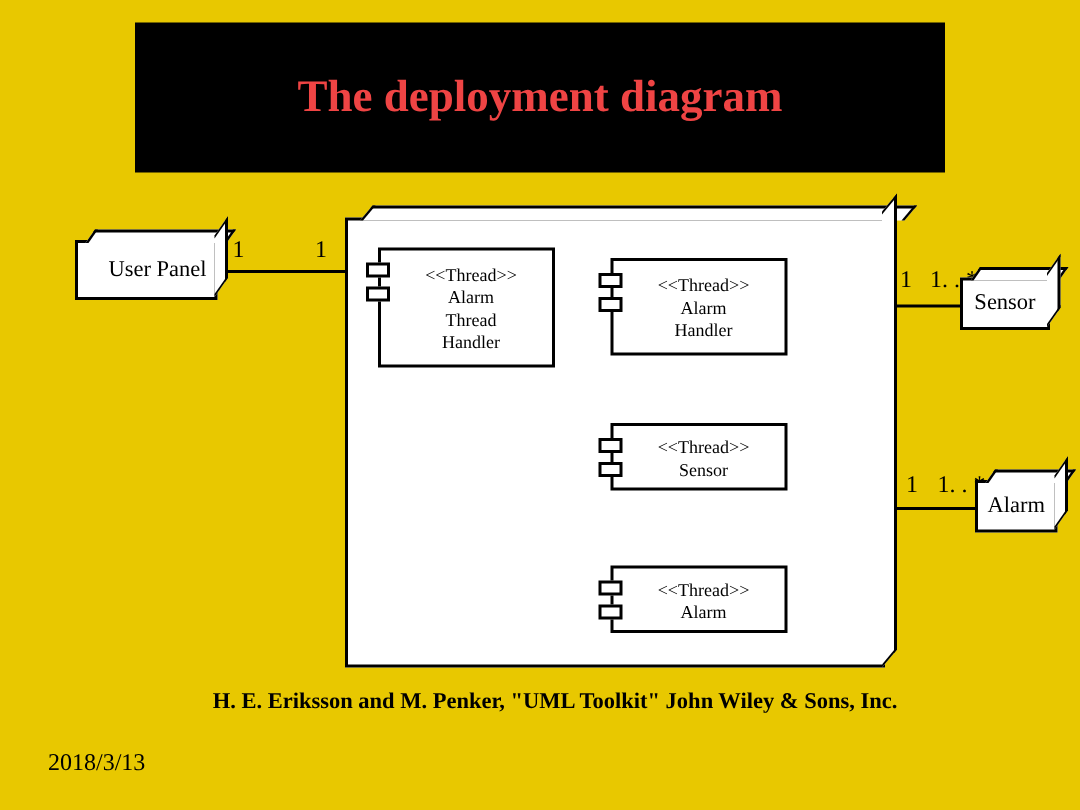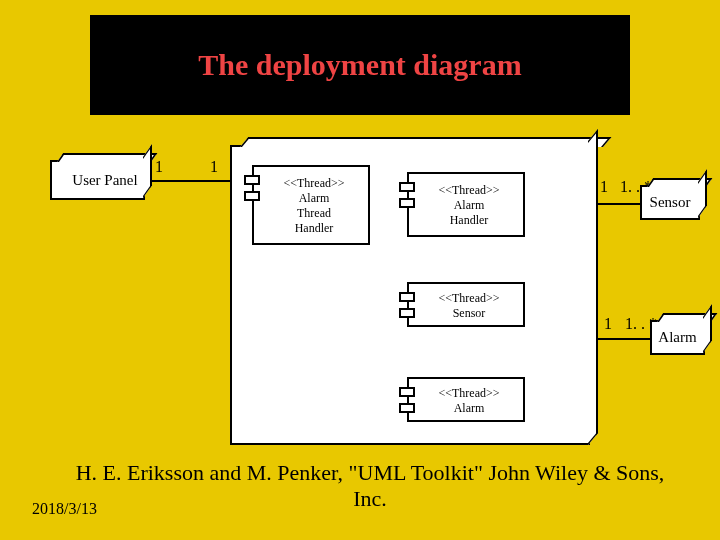--- a/index.html
+++ b/index.html
@@ -161,8 +161,8 @@
     left: 60px;
     top: 460px;
     width: 620px;
-    font-weight: normal;
-    font-size: 22px;
+    font-weight: bold;
+    font-size: 15px;
     text-align: center;
   }
   .date-label {

